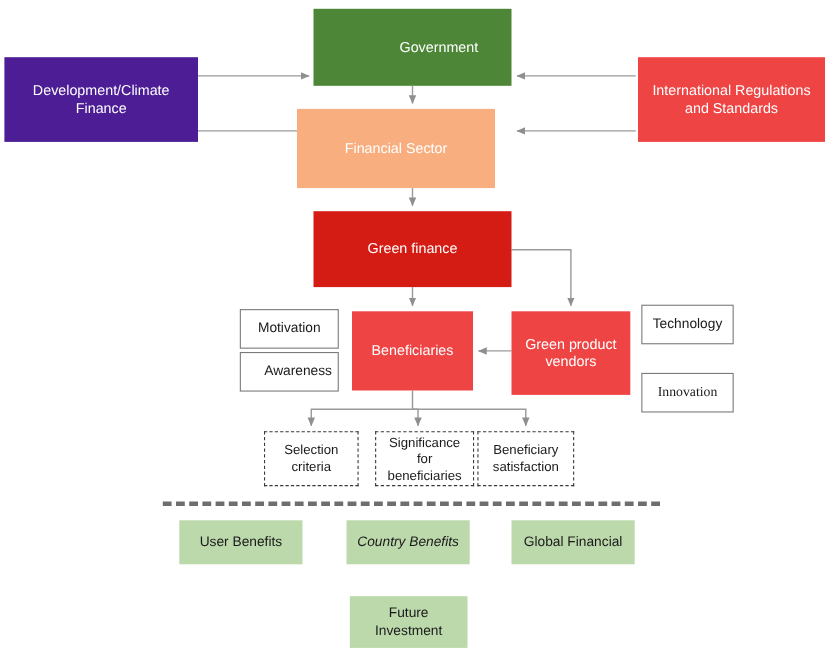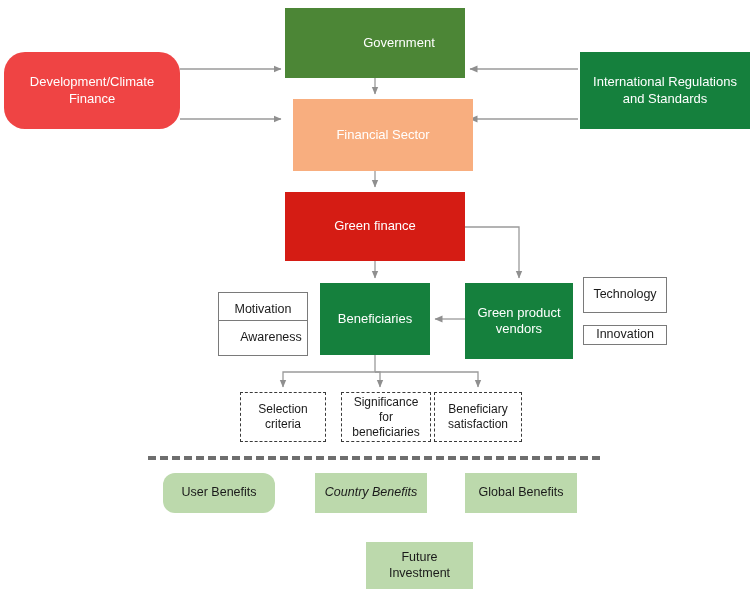--- a/index.html
+++ b/index.html
@@ -28,10 +28,9 @@
     white-space: pre-line;
   }
   .node-filled-dark {
-    background: #ef4444;
+    background: #4c1d95;
     color: #ffffff;
     font-size: 13px;
-    border-radius: 21px;
   }
   .node-filled-green {
     background: #4C8636;

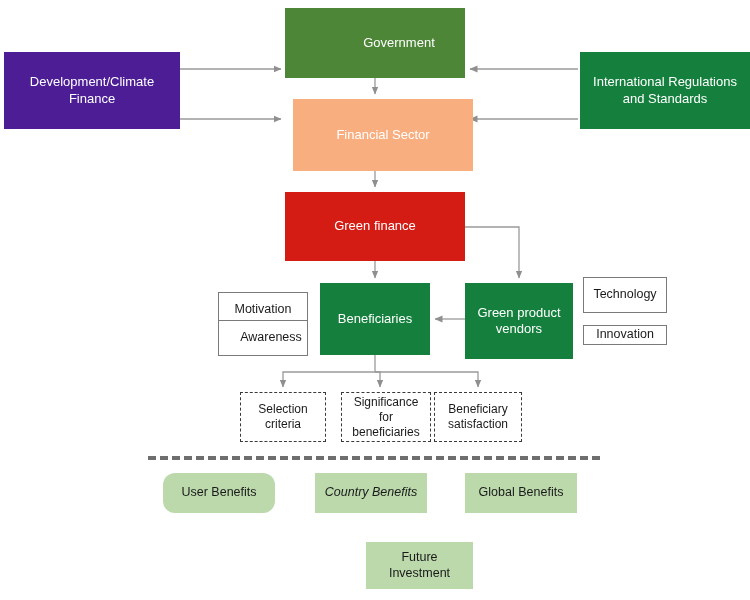--- a/index.html
+++ b/index.html
@@ -39,7 +39,7 @@
     padding-left: 48px;
   }
   .node-filled-gray {
-    background: #15803d;
+    background: #ef4444;
     color: #ffffff;
     font-size: 13px;
   }

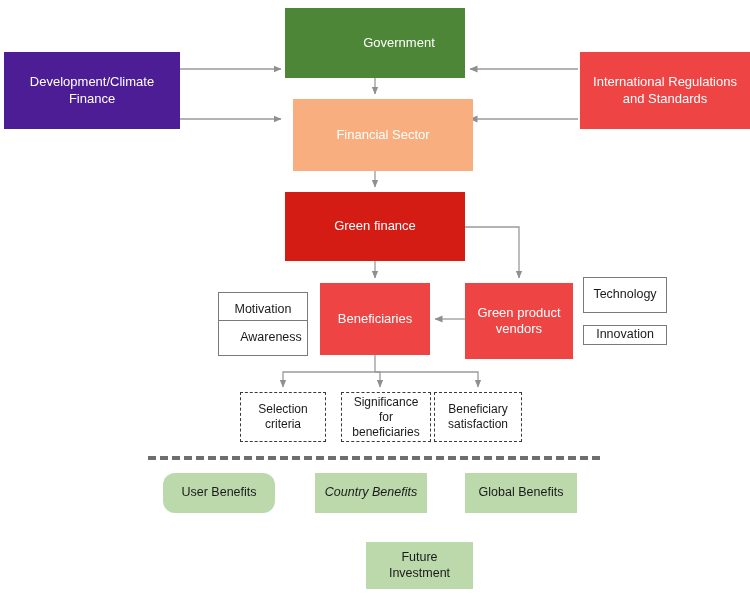--- a/index.html
+++ b/index.html
@@ -126,7 +126,7 @@
       <div class="node node-filled-green" style="left: 285px; top: 8px; width: 180px; height: 70px;">Government</div>
       <div class="node node-filled-gray" style="left: 580px; top: 52px; width: 170px; height: 77px;">International Regulations
 and Standards</div>
-      <div class="node node-filled-peach" style="left: 293px; top: 99px; width: 180px; height: 72px;">Financial Sector</div>
+      <div class="node node-filled-peach" style="left: 270px; top: 99px; width: 180px; height: 72px;">Financial Sector</div>
       <div class="node node-filled-red" style="left: 285px; top: 192px; width: 180px; height: 69px;">Green finance</div>
       <div class="node node-outline" style="left: 218px; top: 292px; width: 90px; height: 36px;">Motivation</div>
       <div class="node node-outline" style="left: 218px; top: 320px; width: 90px; height: 36px; padding-left: 16px;">Awareness</div>

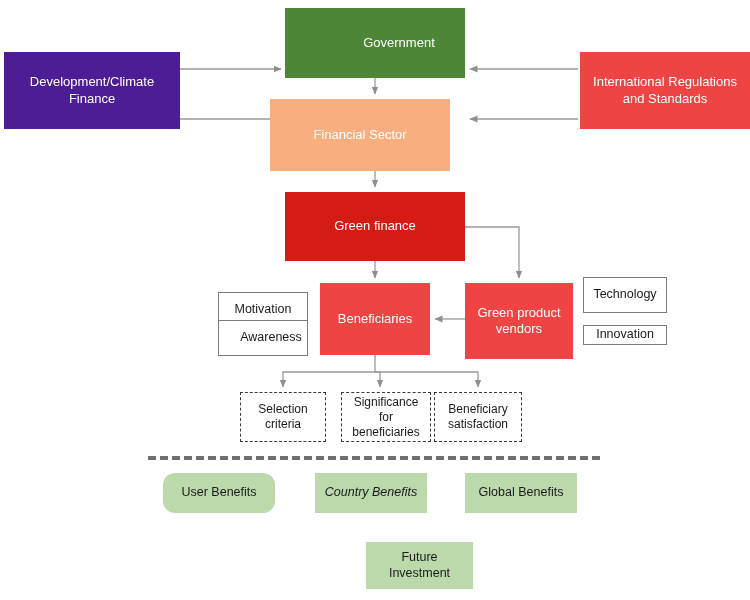--- a/index.html
+++ b/index.html
@@ -128,7 +128,7 @@
 and Standards</div>
       <div class="node node-filled-peach" style="left: 270px; top: 99px; width: 180px; height: 72px;">Financial Sector</div>
       <div class="node node-filled-red" style="left: 285px; top: 192px; width: 180px; height: 69px;">Green finance</div>
-      <div class="node node-outline" style="left: 218px; top: 292px; width: 90px; height: 36px;">Motivation</div>
+      <div class="node node-outline" style="left: 218px; top: 281px; width: 90px; height: 36px;">Motivation</div>
       <div class="node node-outline" style="left: 218px; top: 320px; width: 90px; height: 36px; padding-left: 16px;">Awareness</div>
       <div class="node node-filled-gray" style="left: 320px; top: 283px; width: 110px; height: 72px;">Beneficiaries</div>
       <div class="node node-filled-gray" style="left: 465px; top: 283px; width: 108px; height: 76px;">Green product

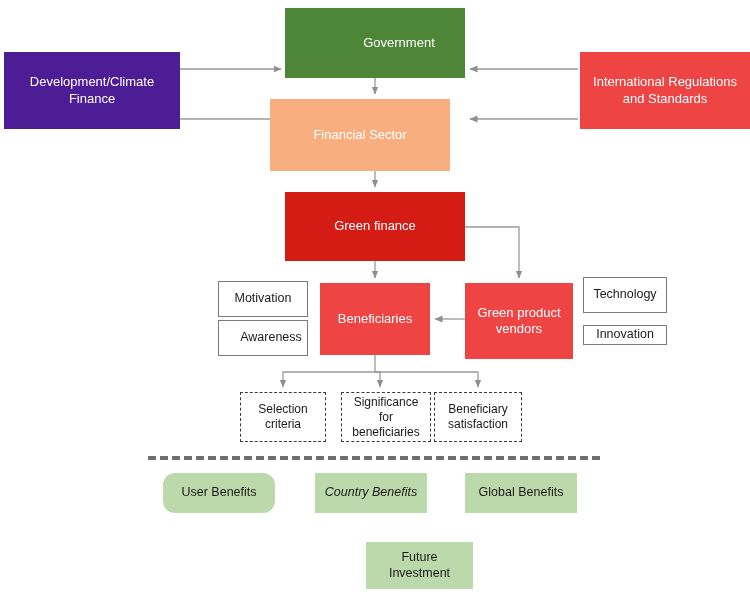--- a/index.html
+++ b/index.html
@@ -134,7 +134,7 @@
       <div class="node node-filled-gray" style="left: 465px; top: 283px; width: 108px; height: 76px;">Green product
 vendors</div>
       <div class="node node-outline" style="left: 583px; top: 277px; width: 84px; height: 36px;">Technology</div>
-      <div class="node node-outline" style="left: 583px; top: 325px; width: 84px; height: 20px;">Innovation</div>
+      <div class="node node-outline" style="left: 583px; top: 339px; width: 84px; height: 36px; font-family: Liberation Serif, serif;">Innovation</div>
       <div class="node node-dashed" style="left: 240px; top: 392px; width: 86px; height: 50px;">Selection
 criteria</div>
       <div class="node node-dashed" style="left: 341px; top: 392px; width: 90px; height: 50px;">Significance

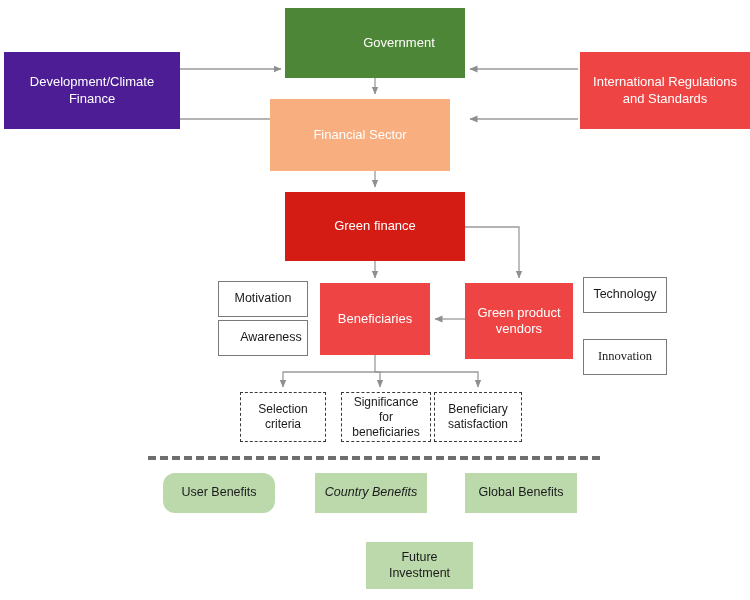--- a/index.html
+++ b/index.html
@@ -142,7 +142,7 @@
 beneficiaries</div>
       <div class="node node-dashed" style="left: 434px; top: 392px; width: 88px; height: 50px;">Beneficiary
 satisfaction</div>
-      <div class="node node-lightgreen" style="left: 163px; top: 473px; width: 112px; height: 40px; border-radius: 12px;">User Benefits</div>
+      <div class="node node-lightgreen" style="left: 163px; top: 473px; width: 112px; height: 40px;">User Benefits</div>
       <div class="node node-lightgreen" style="left: 315px; top: 473px; width: 112px; height: 40px; font-style: italic;">Country Benefits</div>
       <div class="node node-lightgreen" style="left: 465px; top: 473px; width: 112px; height: 40px;">Global Benefits</div>
       <div class="node node-lightgreen" style="left: 318px; top: 542px; width: 107px; height: 47px; margin-left: 48px;">Future

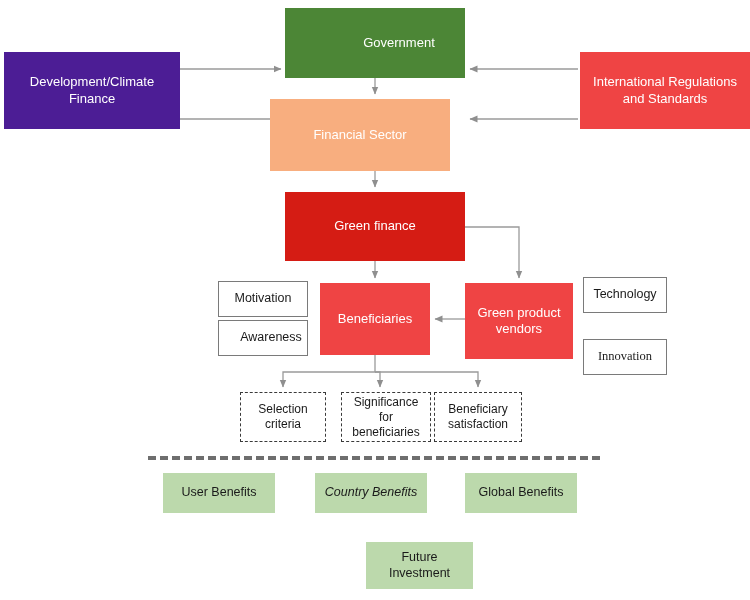--- a/index.html
+++ b/index.html
@@ -144,7 +144,7 @@
 satisfaction</div>
       <div class="node node-lightgreen" style="left: 163px; top: 473px; width: 112px; height: 40px;">User Benefits</div>
       <div class="node node-lightgreen" style="left: 315px; top: 473px; width: 112px; height: 40px; font-style: italic;">Country Benefits</div>
-      <div class="node node-lightgreen" style="left: 465px; top: 473px; width: 112px; height: 40px;">Global Benefits</div>
+      <div class="node node-lightgreen" style="left: 465px; top: 473px; width: 112px; height: 40px;">Global Financial</div>
       <div class="node node-lightgreen" style="left: 318px; top: 542px; width: 107px; height: 47px; margin-left: 48px;">Future
 Investment</div>
     </div>

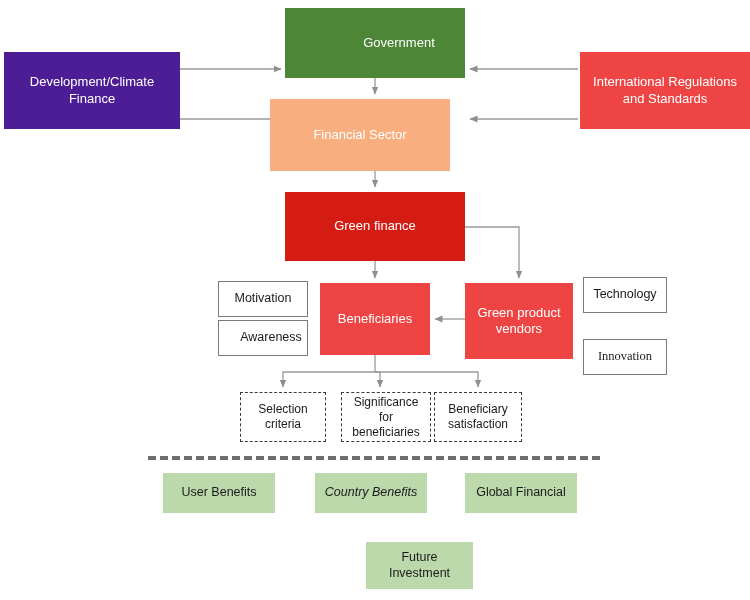--- a/index.html
+++ b/index.html
@@ -145,7 +145,7 @@
       <div class="node node-lightgreen" style="left: 163px; top: 473px; width: 112px; height: 40px;">User Benefits</div>
       <div class="node node-lightgreen" style="left: 315px; top: 473px; width: 112px; height: 40px; font-style: italic;">Country Benefits</div>
       <div class="node node-lightgreen" style="left: 465px; top: 473px; width: 112px; height: 40px;">Global Financial</div>
-      <div class="node node-lightgreen" style="left: 318px; top: 542px; width: 107px; height: 47px; margin-left: 48px;">Future
+      <div class="node node-lightgreen" style="left: 318px; top: 542px; width: 107px; height: 47px;">Future
 Investment</div>
     </div>
 

